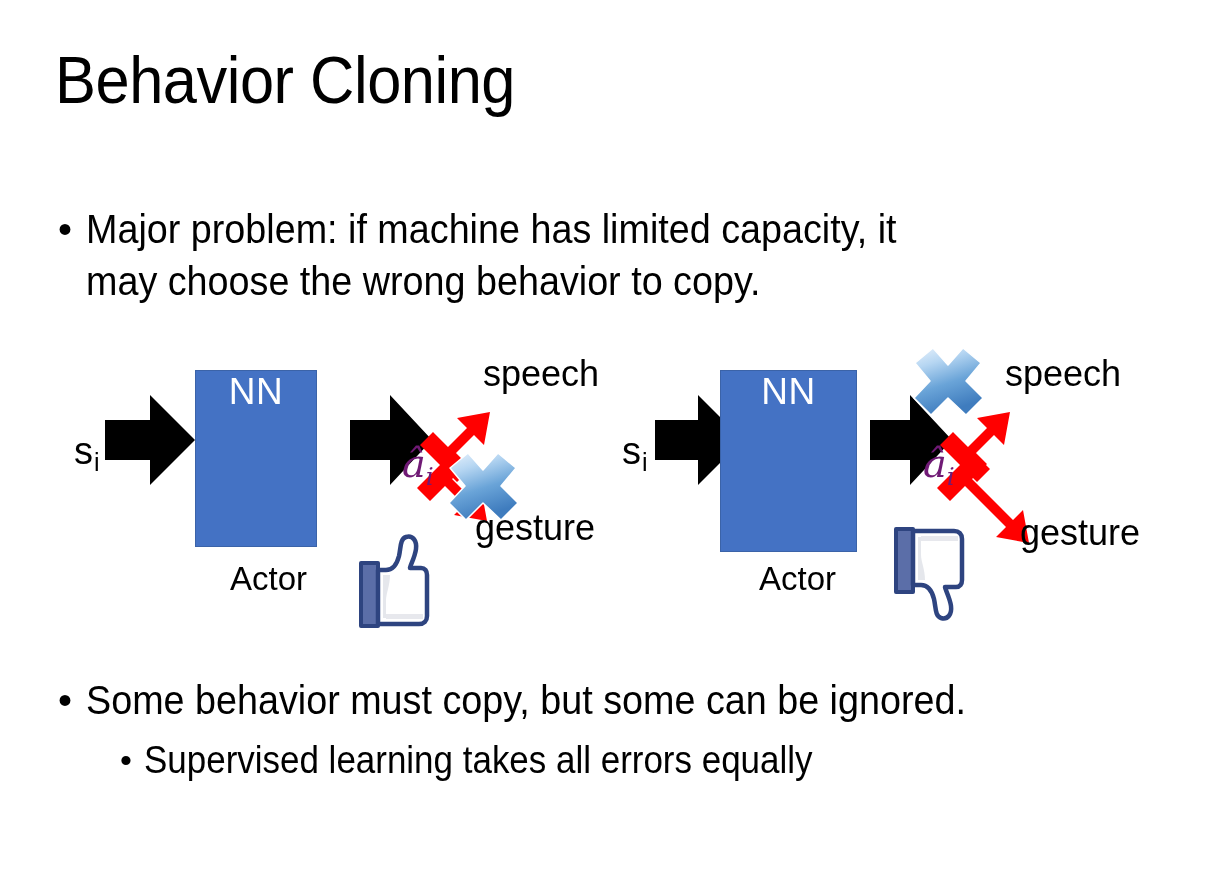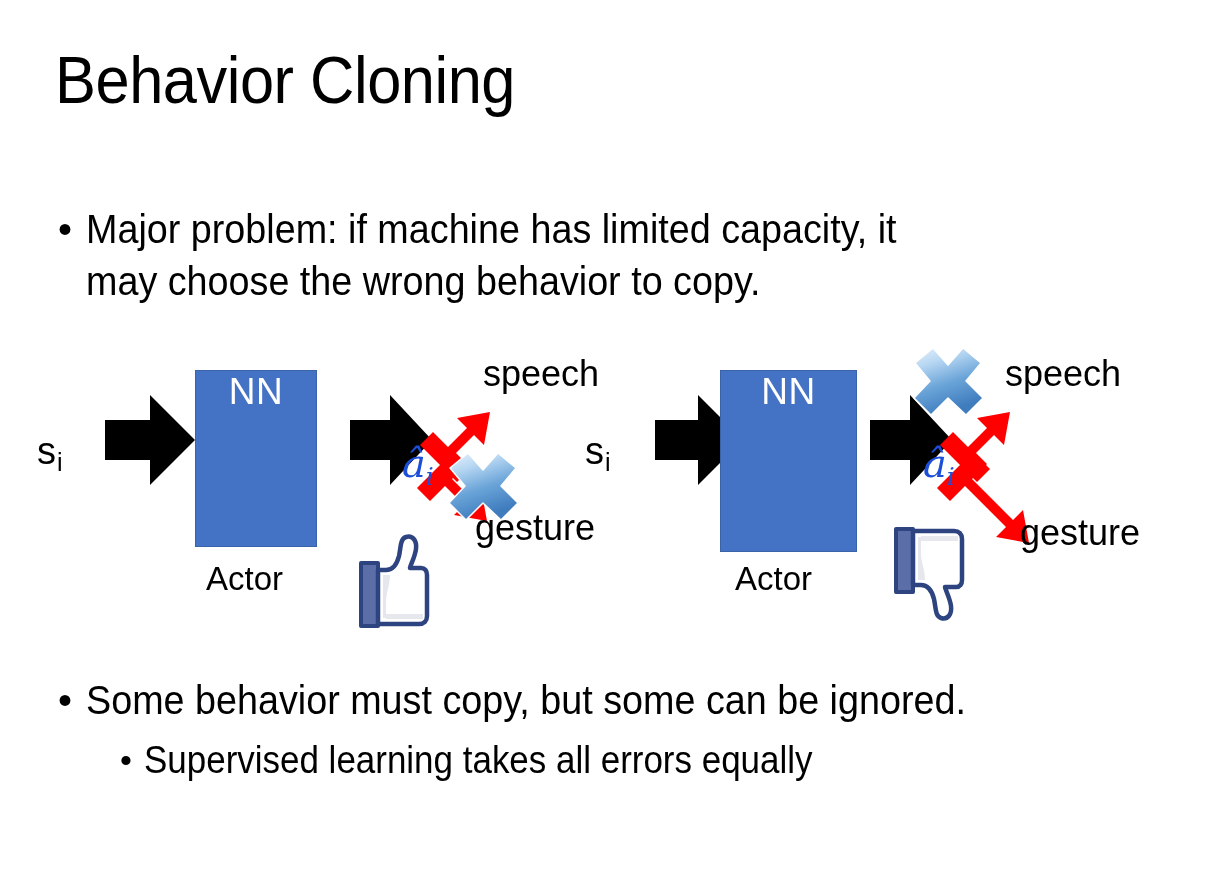--- a/index.html
+++ b/index.html
@@ -78,6 +78,7 @@
     font-size: 38px;
     line-height: 38px;
     color: #000;
+    margin-left: 37px;
   }
   .state-label .sub {
     font-size: 25px;

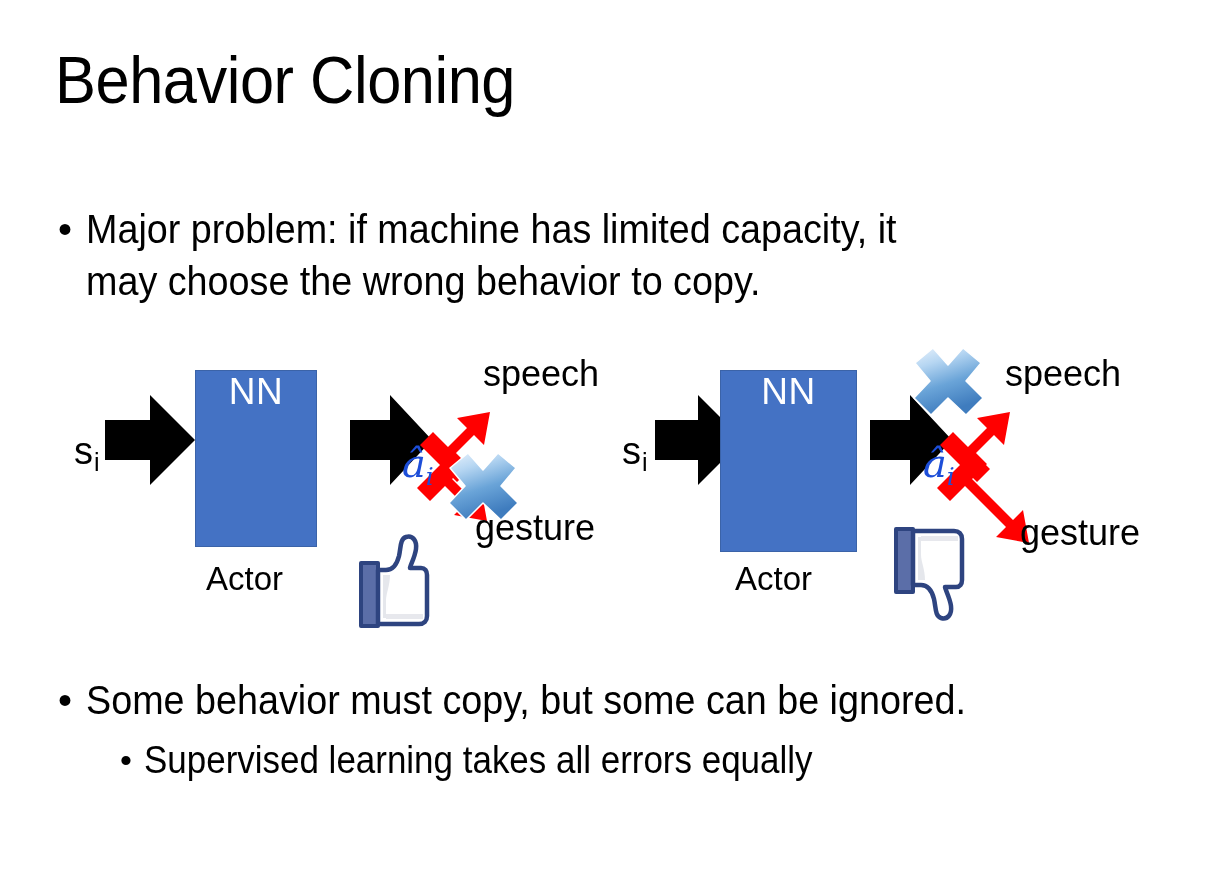--- a/index.html
+++ b/index.html
@@ -112,7 +112,7 @@
     font-style: italic;
     font-size: 40px;
     line-height: 40px;
-    color: #1d4ed8;
+    color: #701a75;
   }
   .ahat-label .sub {
     font-size: 25px;

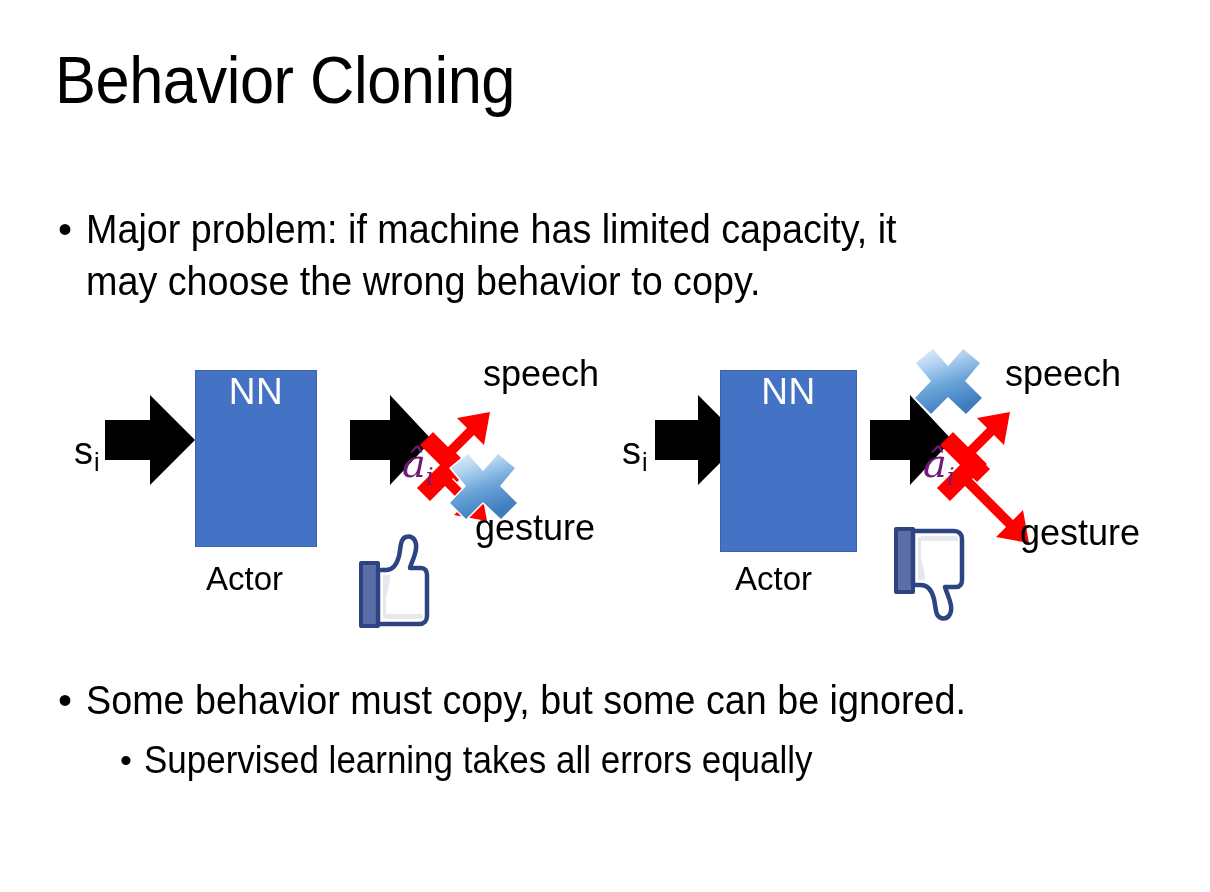--- a/index.html
+++ b/index.html
@@ -104,6 +104,7 @@
     line-height: 33px;
     color: #000;
     white-space: nowrap;
+    margin-left: 24px;
   }
 
   .ahat-label {

